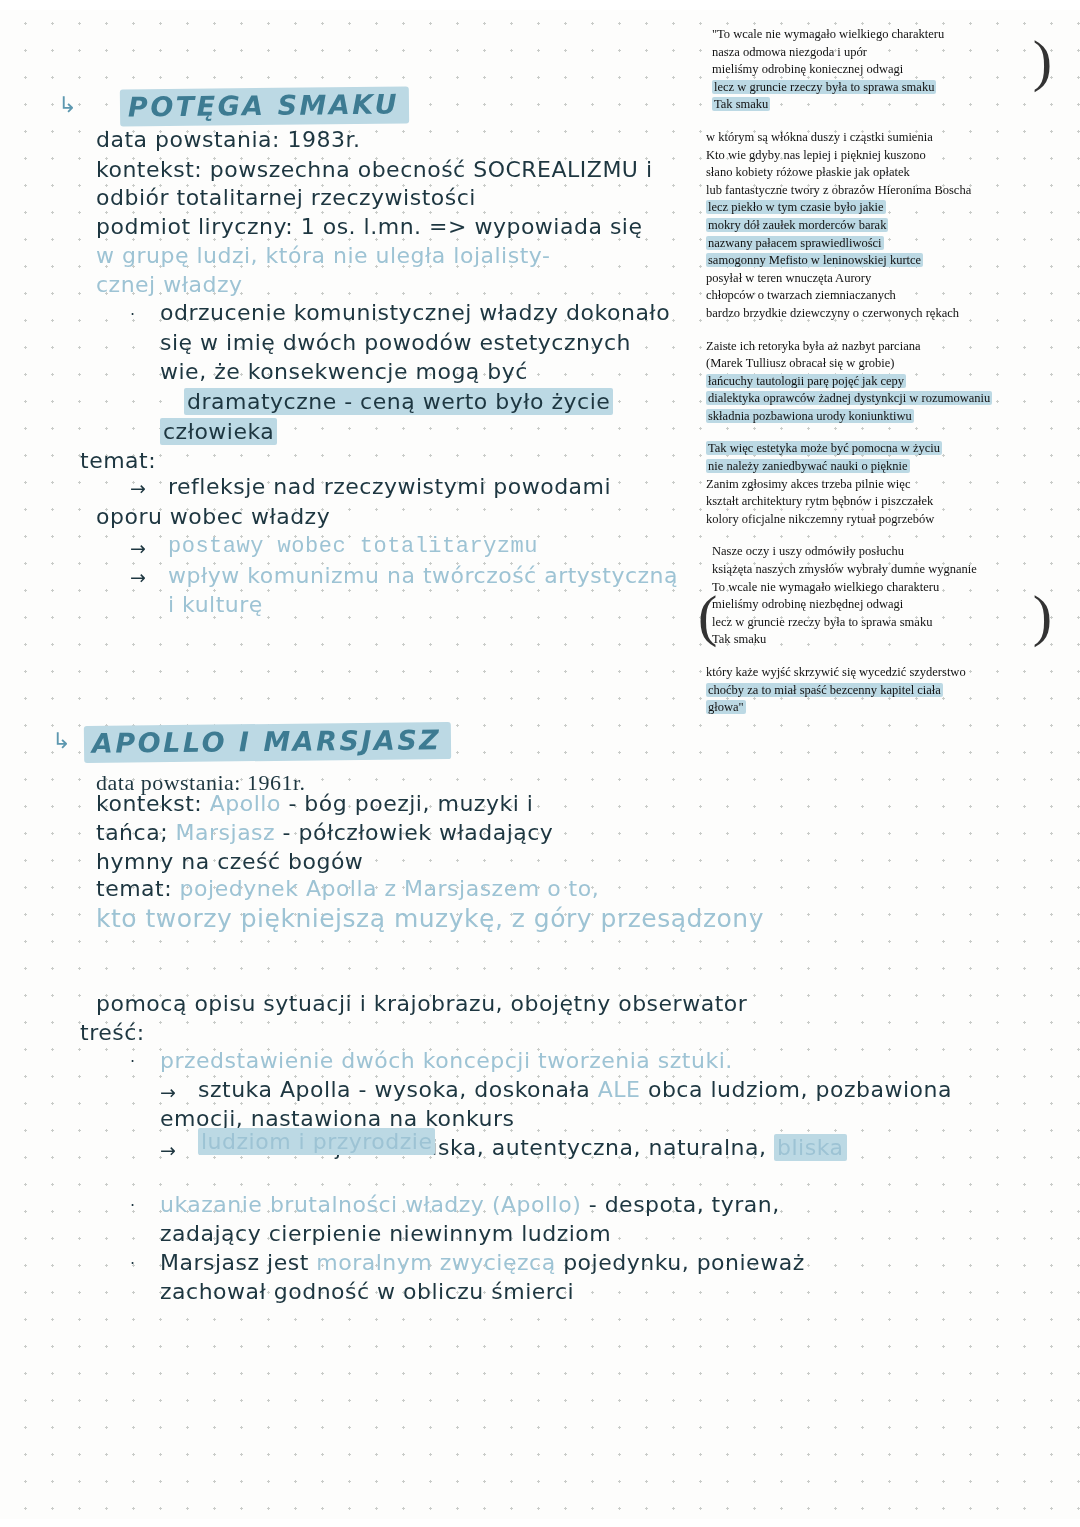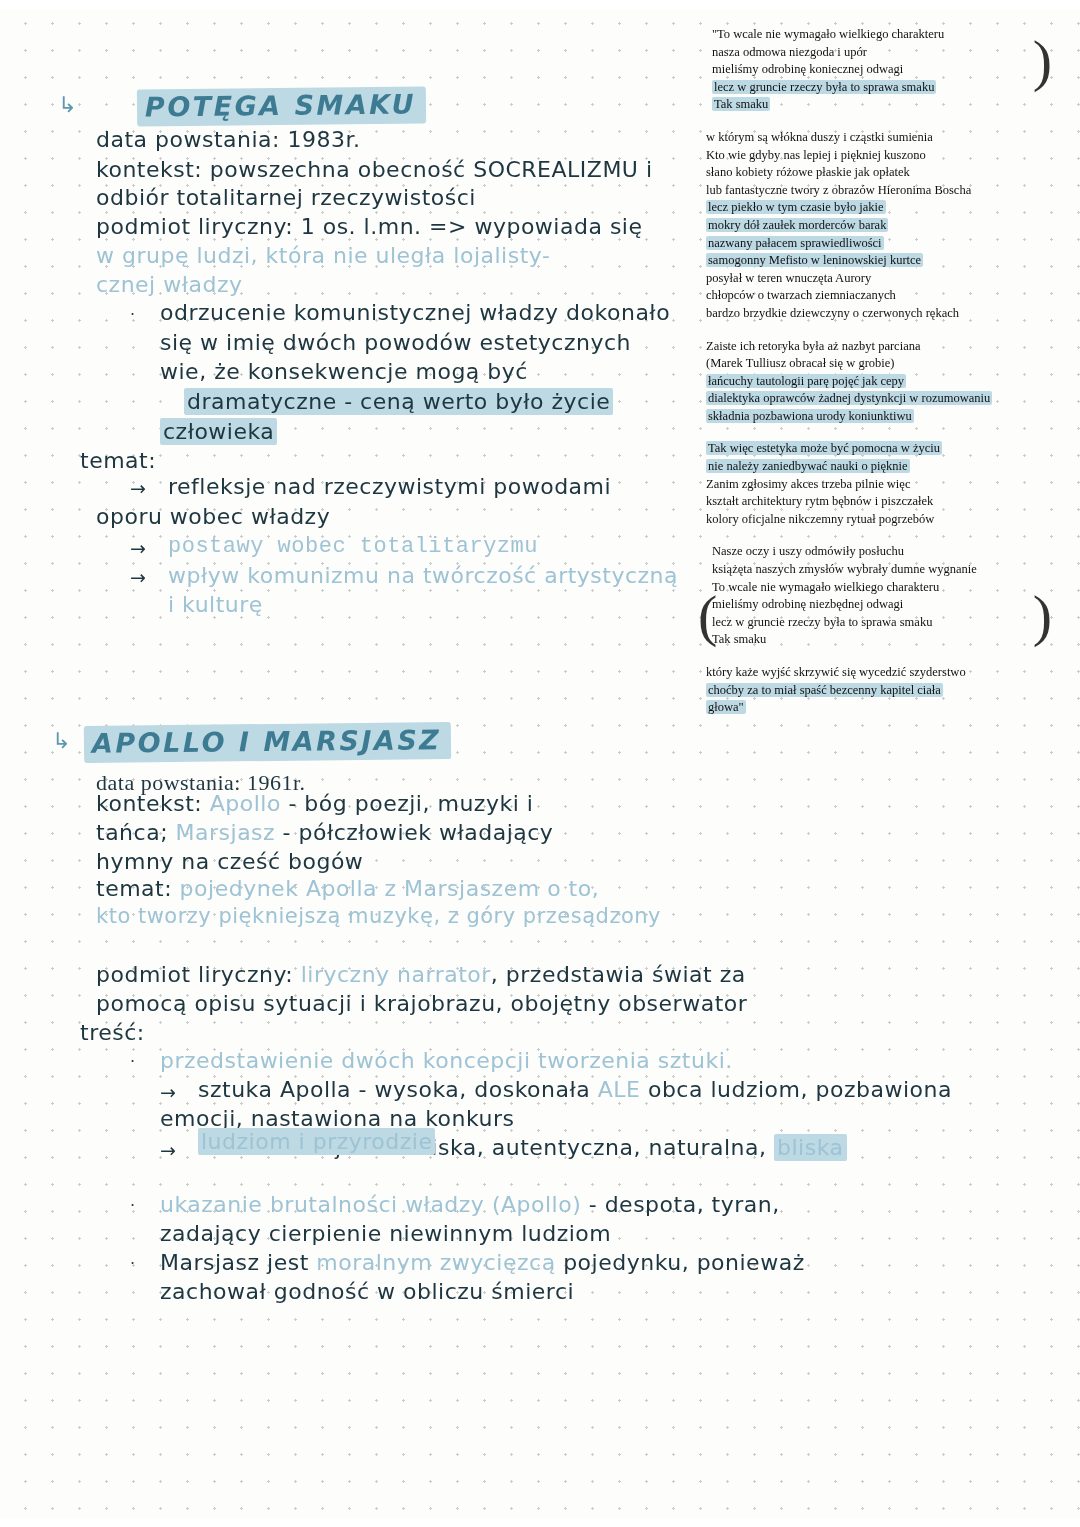--- a/index.html
+++ b/index.html
@@ -130,7 +130,7 @@
   <div class="hand-col">
 
     <div class="hw arrow-hook" style="left:58px; top:92px;">↳</div>
-    <div class="hw" style="left:105px; top:88px;padding-left:32px;">
+    <div class="hw" style="left:88px; top:88px;padding-left:32px;">
       <span class="title-hl">POTĘGA SMAKU</span>
     </div>
 

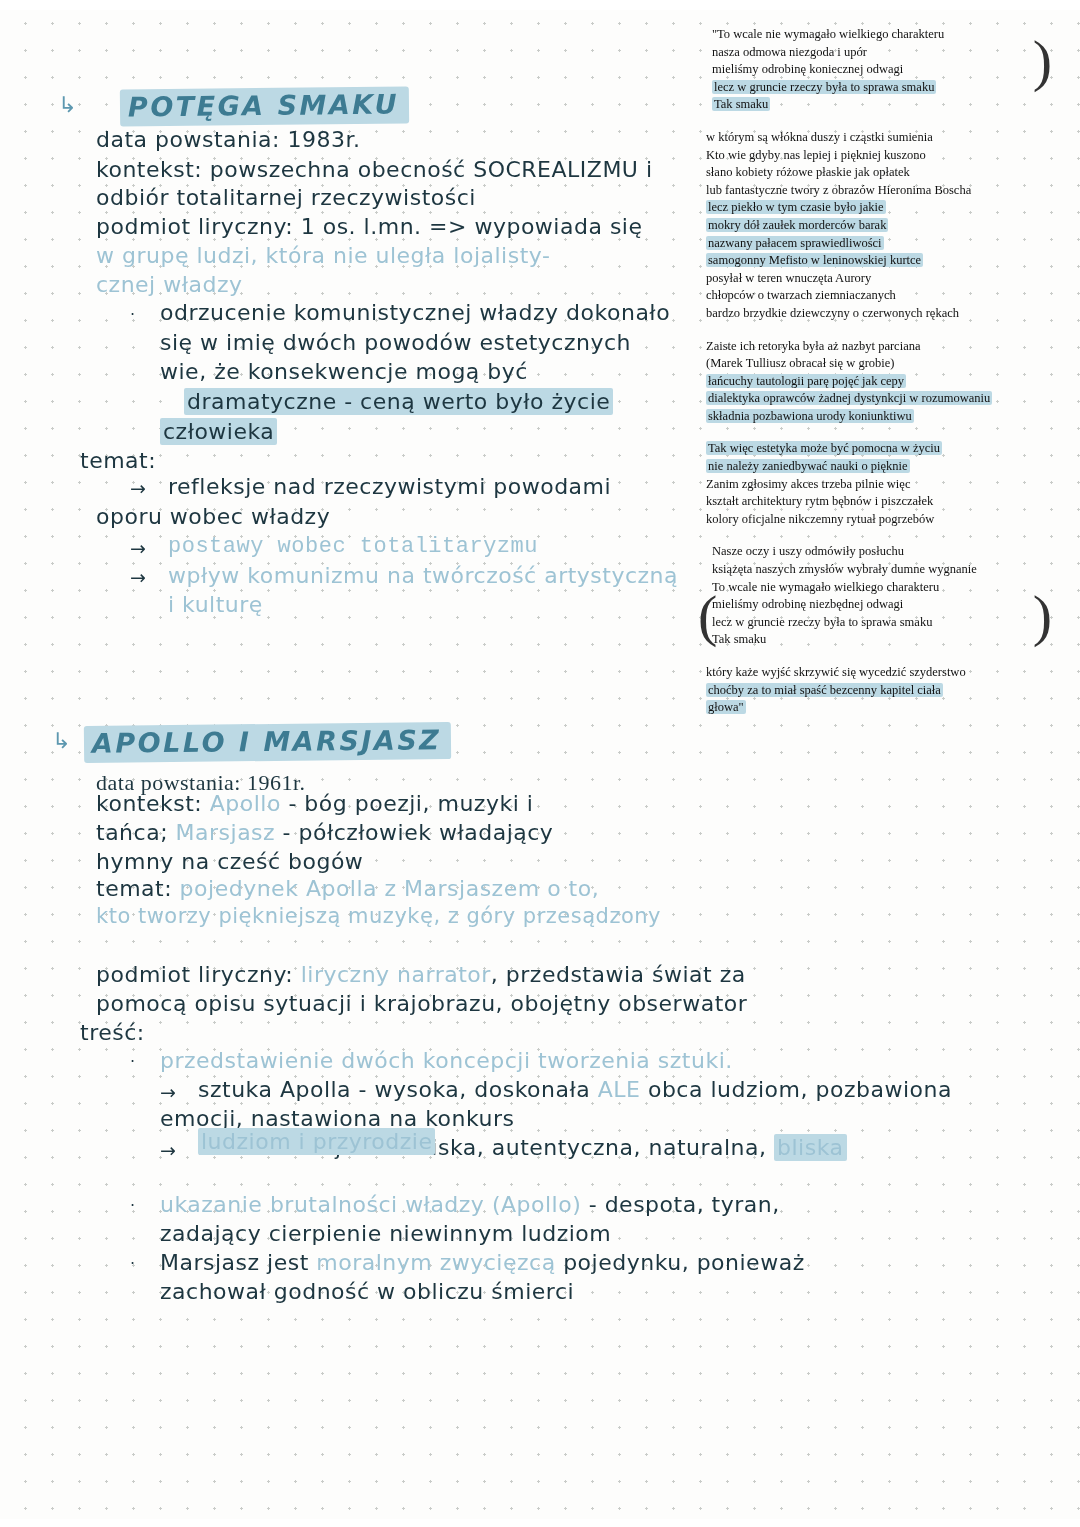--- a/index.html
+++ b/index.html
@@ -169,7 +169,7 @@
     <div class="hw hline-lg ink-dark" style="left:96px; top:820px;">tańca; <span class="ink-light">Marsjasz</span> - półczłowiek władający</div>
     <div class="hw hline-lg ink-dark" style="left:96px; top:849px;">hymny na cześć bogów</div>
     <div class="hw hline-lg ink-dark" style="left:96px; top:876px;">temat: <span class="ink-light">pojedynek Apolla z Marsjaszem o to,</span></div>
-    <div class="hw hline ink-light" style="left:96px; top:905px; font-size:21px;">kto tworzy piękniejszą muzykę, z góry przesądzony</div>
+    <div class="hw hline ink-light" style="left:96px; top:905px; font-size:25px;">kto tworzy piękniejszą muzykę, z góry przesądzony</div>
     <div class="hw hline-lg ink-dark" style="left:96px; top:962px;">podmiot liryczny: <span class="ink-light">liryczny narrator</span>, przedstawia świat za</div>
     <div class="hw hline-lg ink-dark" style="left:96px; top:991px;">pomocą opisu sytuacji i krajobrazu, obojętny obserwator</div>
     <div class="hw hline-lg ink-dark" style="left:80px; top:1020px;">treść:</div>

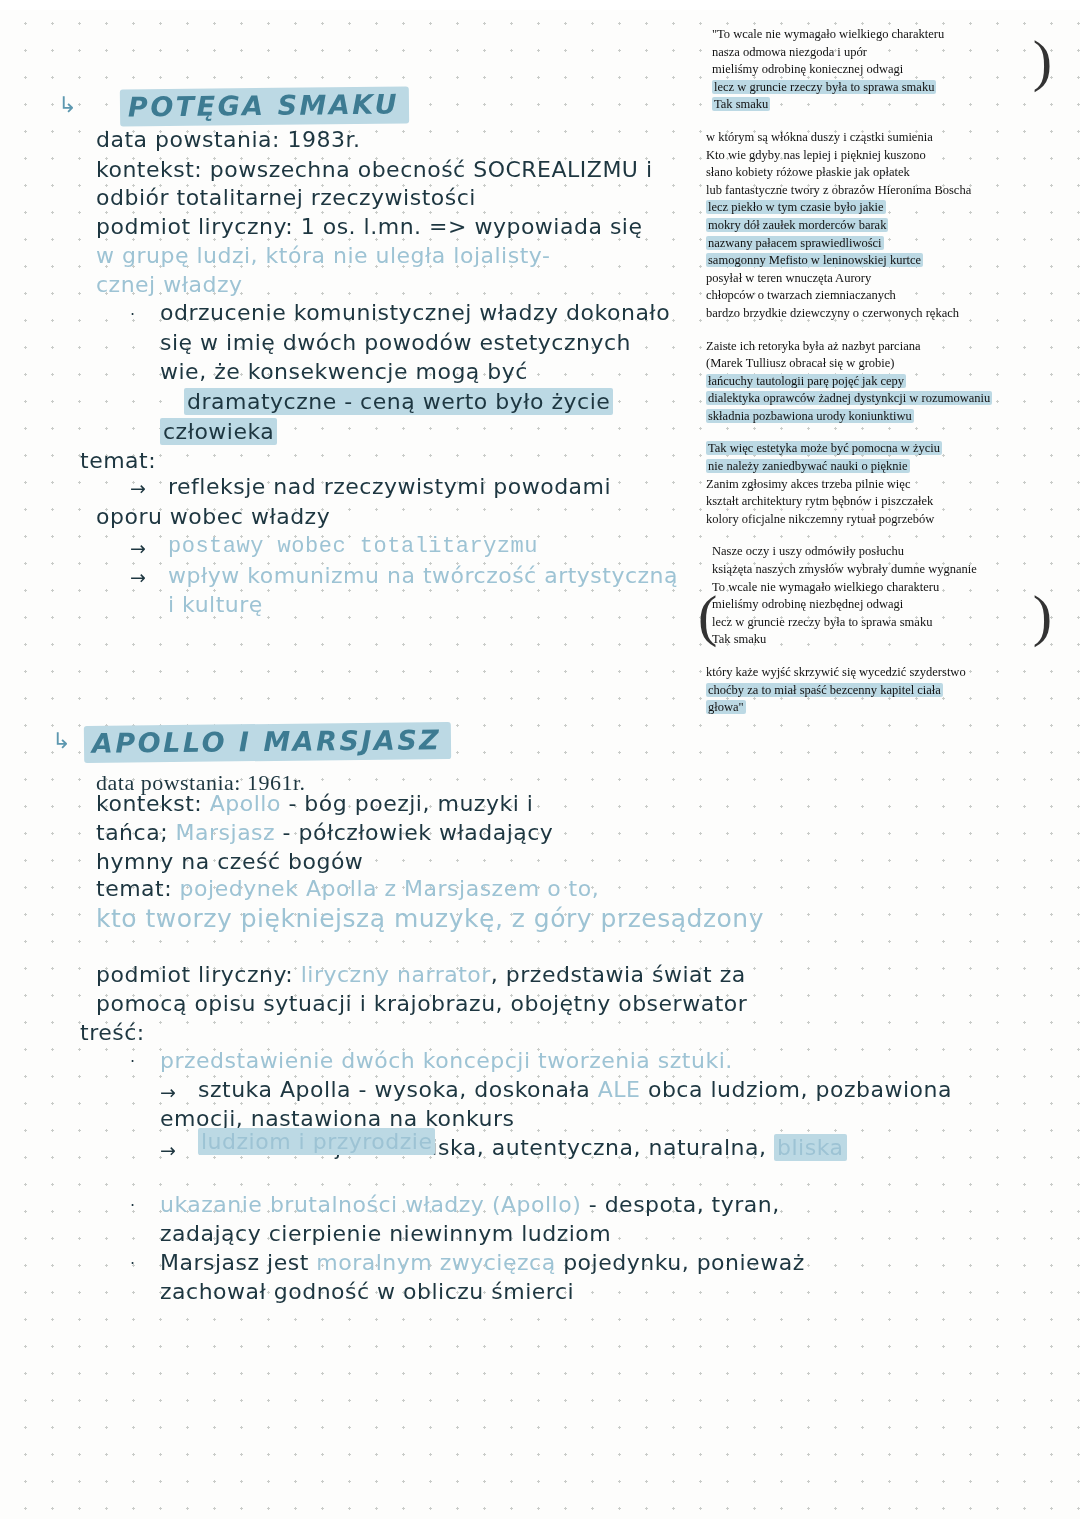--- a/index.html
+++ b/index.html
@@ -170,7 +170,6 @@
     <div class="hw hline-lg ink-dark" style="left:96px; top:849px;">hymny na cześć bogów</div>
     <div class="hw hline-lg ink-dark" style="left:96px; top:876px;">temat: <span class="ink-light">pojedynek Apolla z Marsjaszem o to,</span></div>
     <div class="hw hline ink-light" style="left:96px; top:905px; font-size:25px;">kto tworzy piękniejszą muzykę, z góry przesądzony</div>
-    <div class="hw hline-lg ink-dark" style="left:96px; top:962px;">podmiot liryczny: <span class="ink-light">liryczny narrator</span>, przedstawia świat za</div>
     <div class="hw hline-lg ink-dark" style="left:96px; top:991px;">pomocą opisu sytuacji i krajobrazu, obojętny obserwator</div>
     <div class="hw hline-lg ink-dark" style="left:80px; top:1020px;">treść:</div>
 

